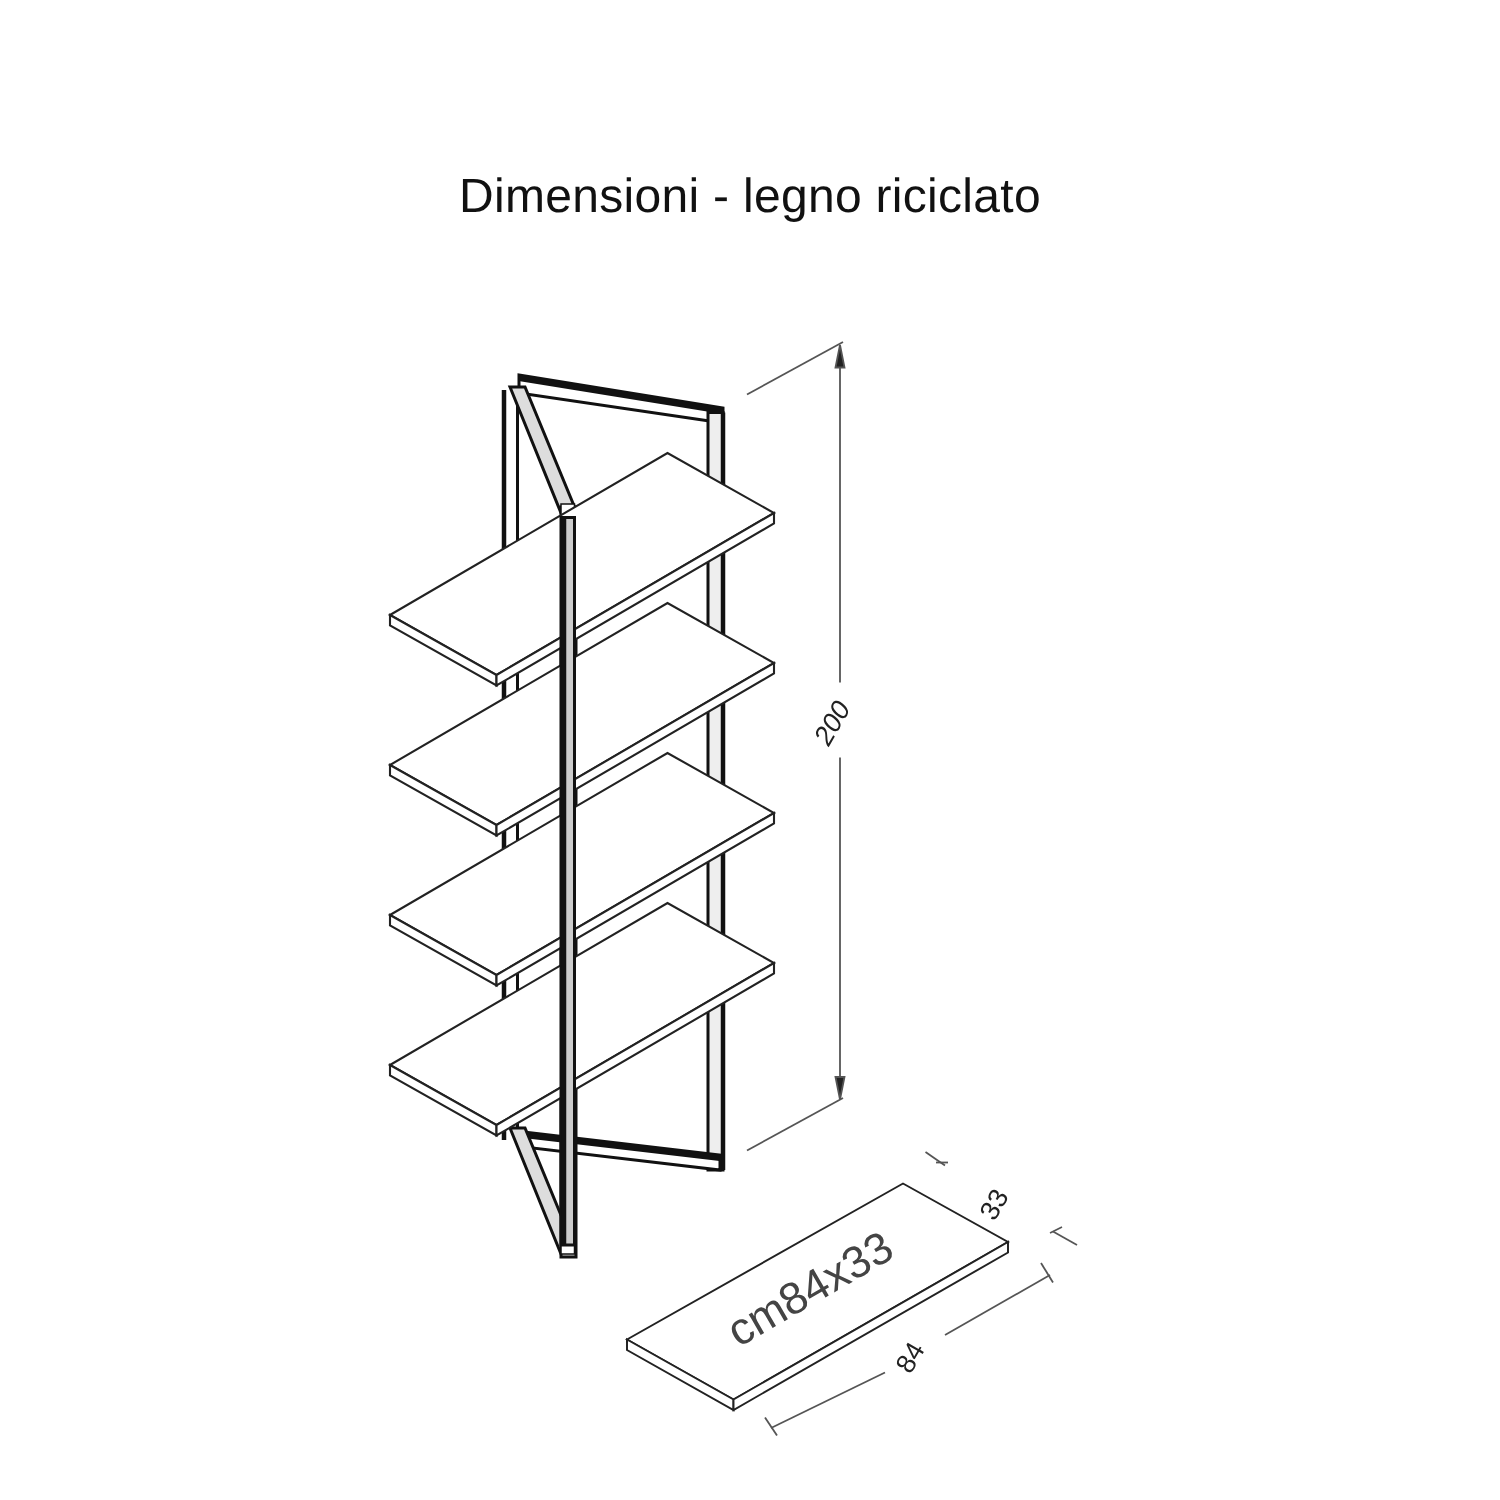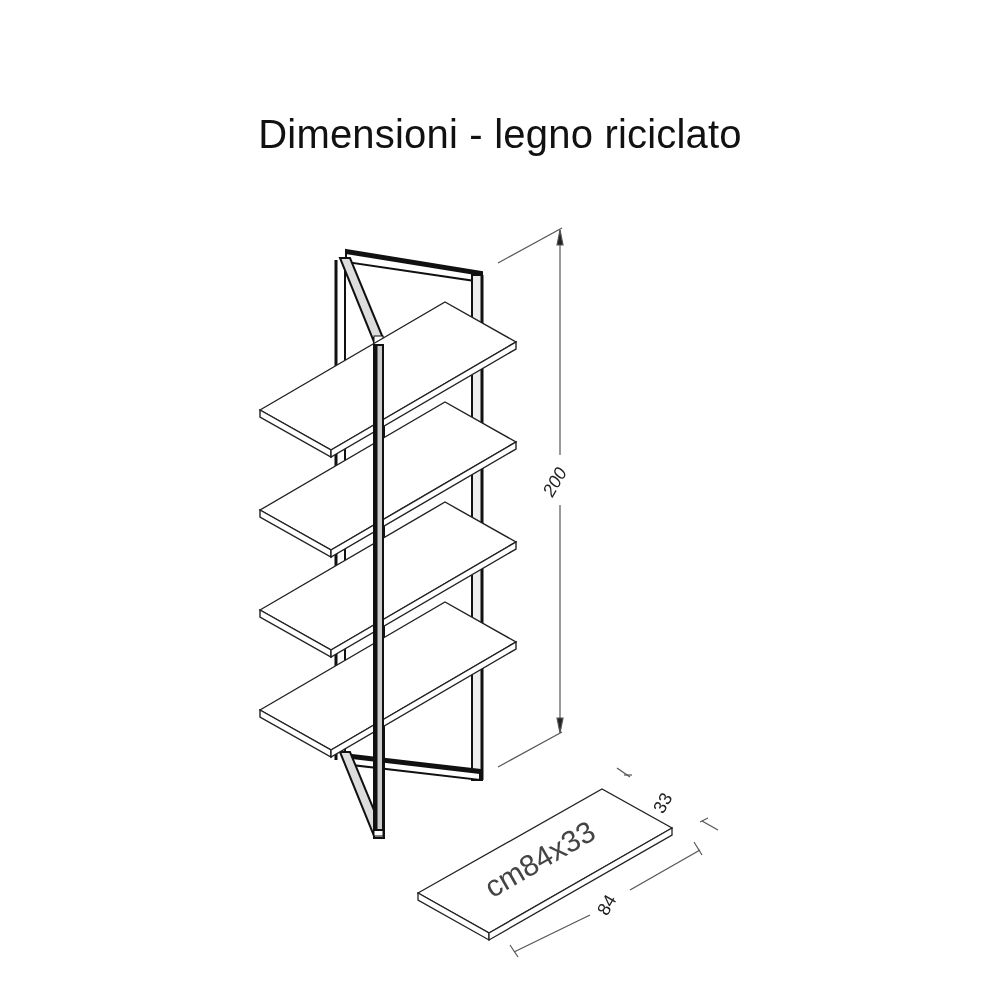--- a/index.html
+++ b/index.html
@@ -4,7 +4,7 @@
 <style>
   html, body { margin:0; padding:0; background:#ffffff; }
   body { width:1000px; height:1000px; position:relative; overflow:hidden; font-family:"Liberation Sans", sans-serif; }
-  .title { position:absolute; left:0; top:112px; width:1000px; text-align:center; font-size:40px; color:#111; letter-spacing:0.2px; }
+  .title { position:absolute; left:0; top:112px; width:1000px; text-align:center; font-size:32px; color:#111; letter-spacing:0.2px; }
   svg { position:absolute; left:0; top:0; }
   .dimtext { font-family:"Liberation Sans", sans-serif; font-style:italic; fill:#222; }
   .labeltext { font-family:"Liberation Sans", sans-serif; fill:#444; }

